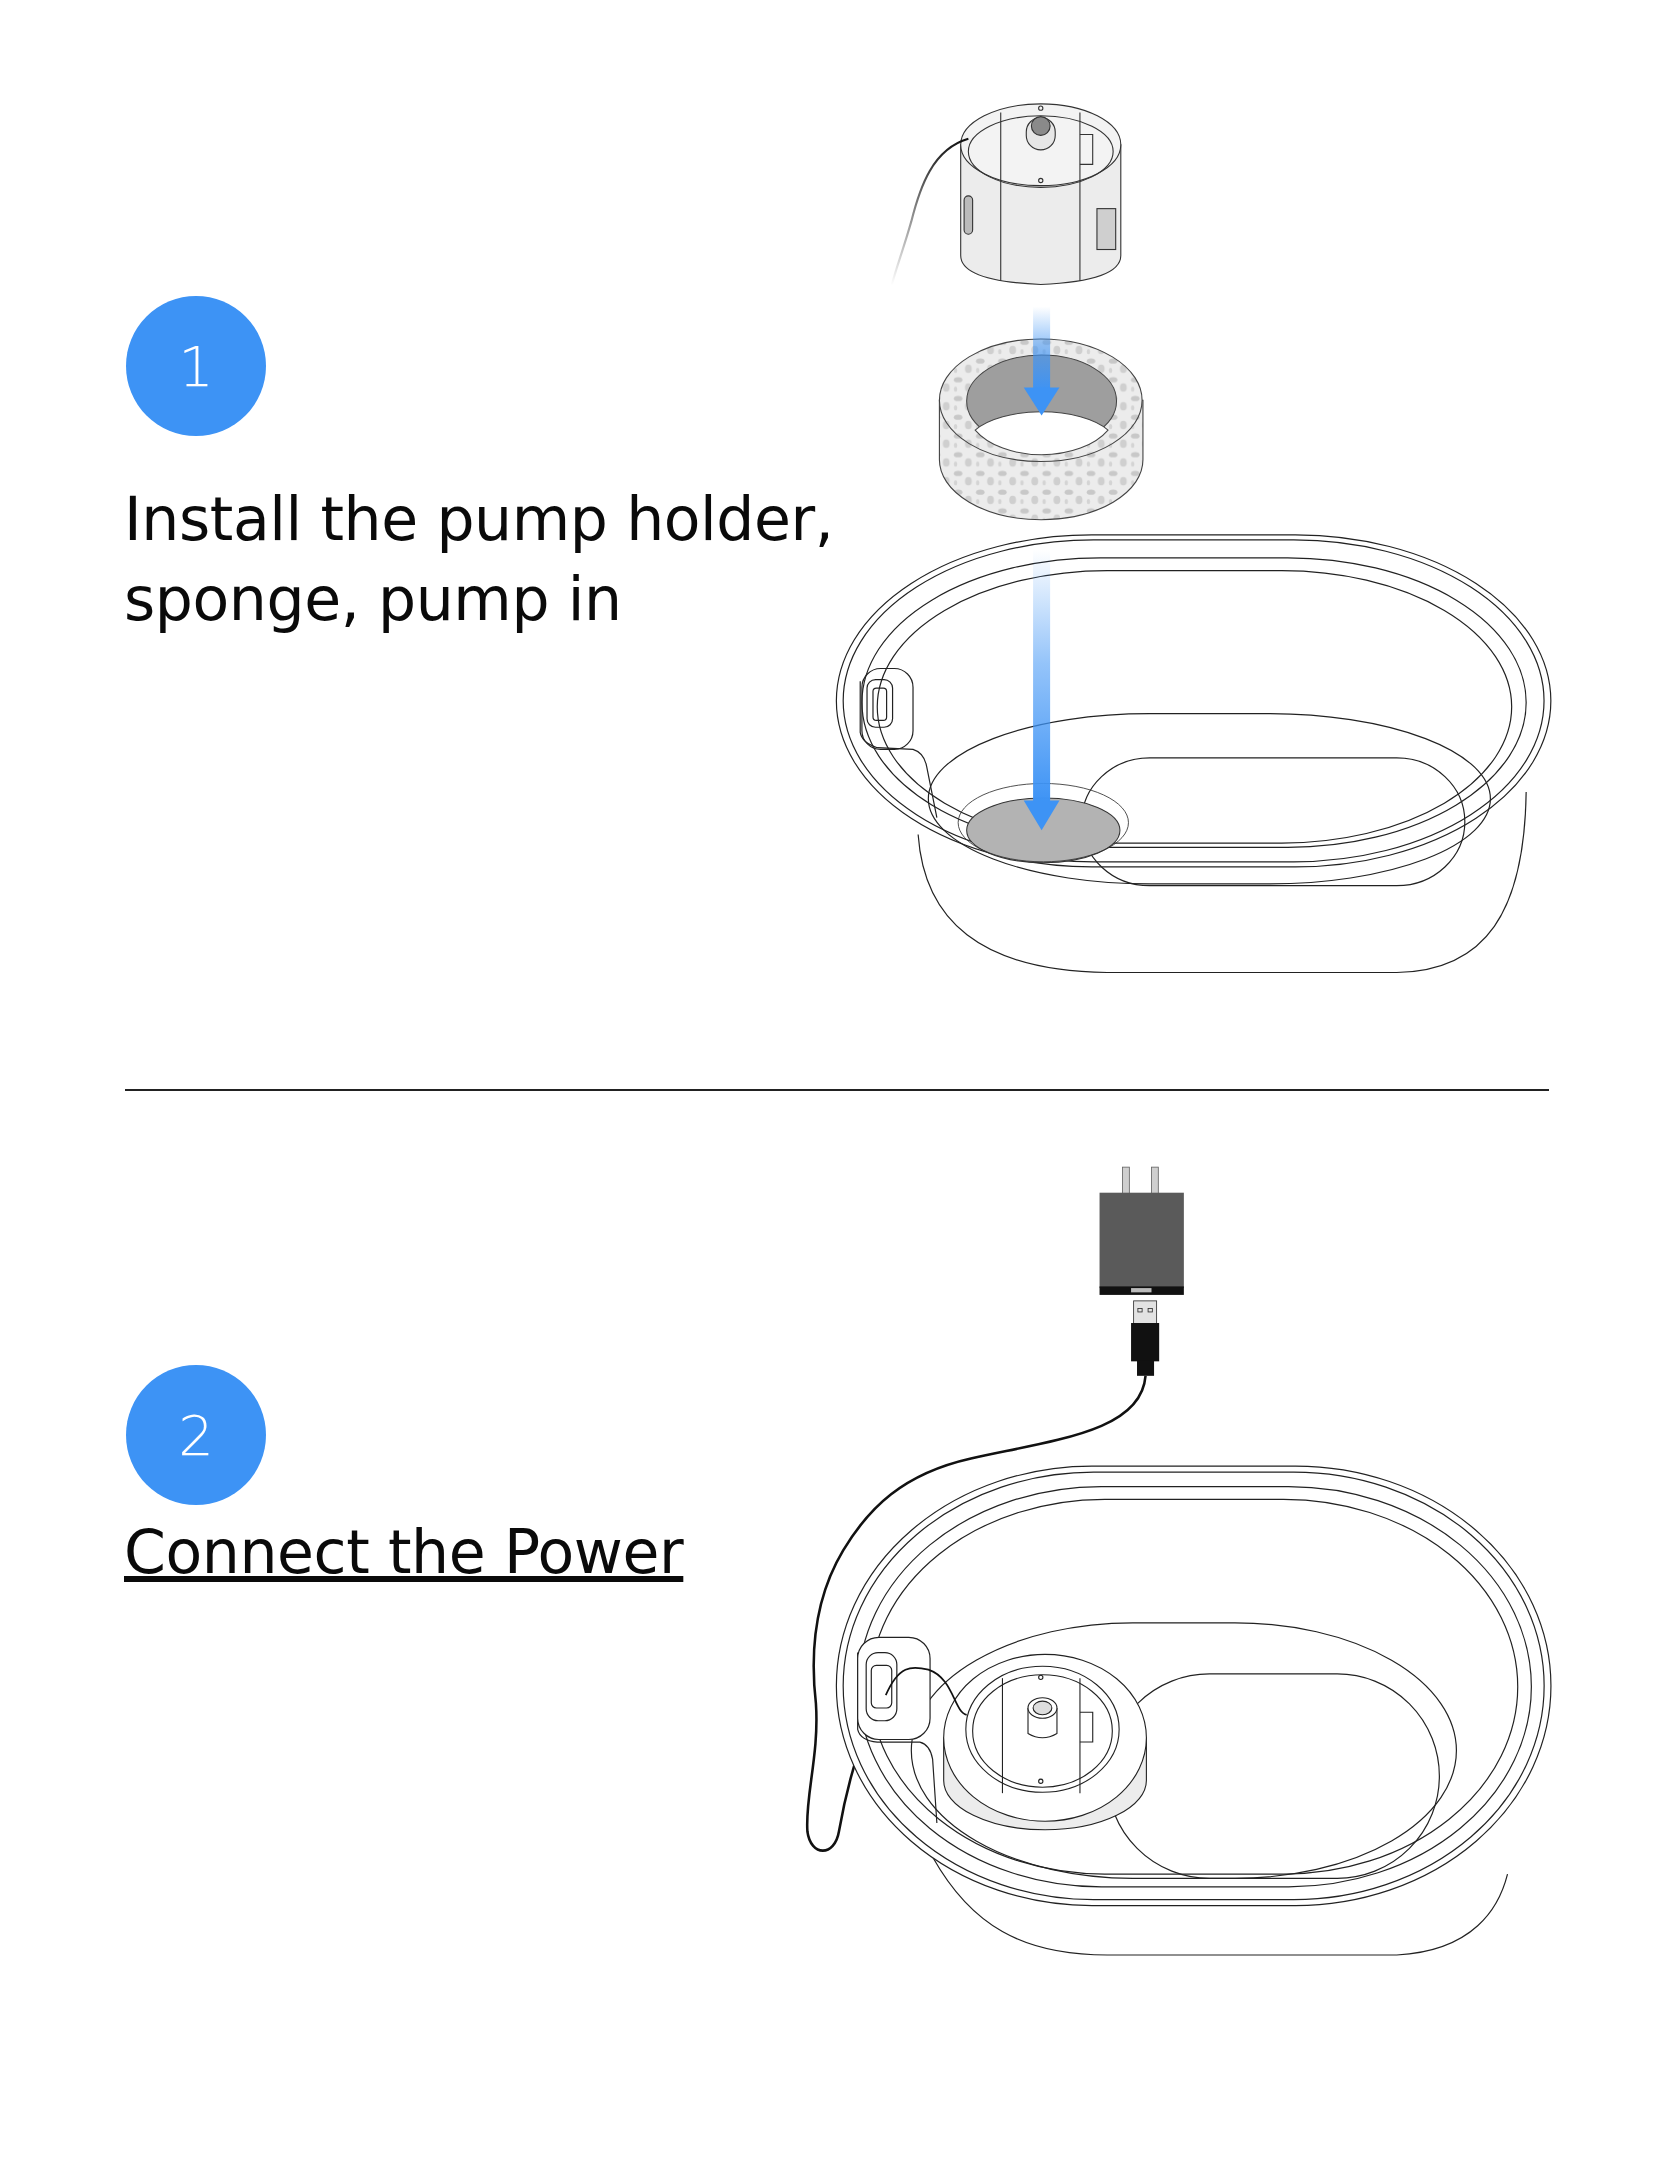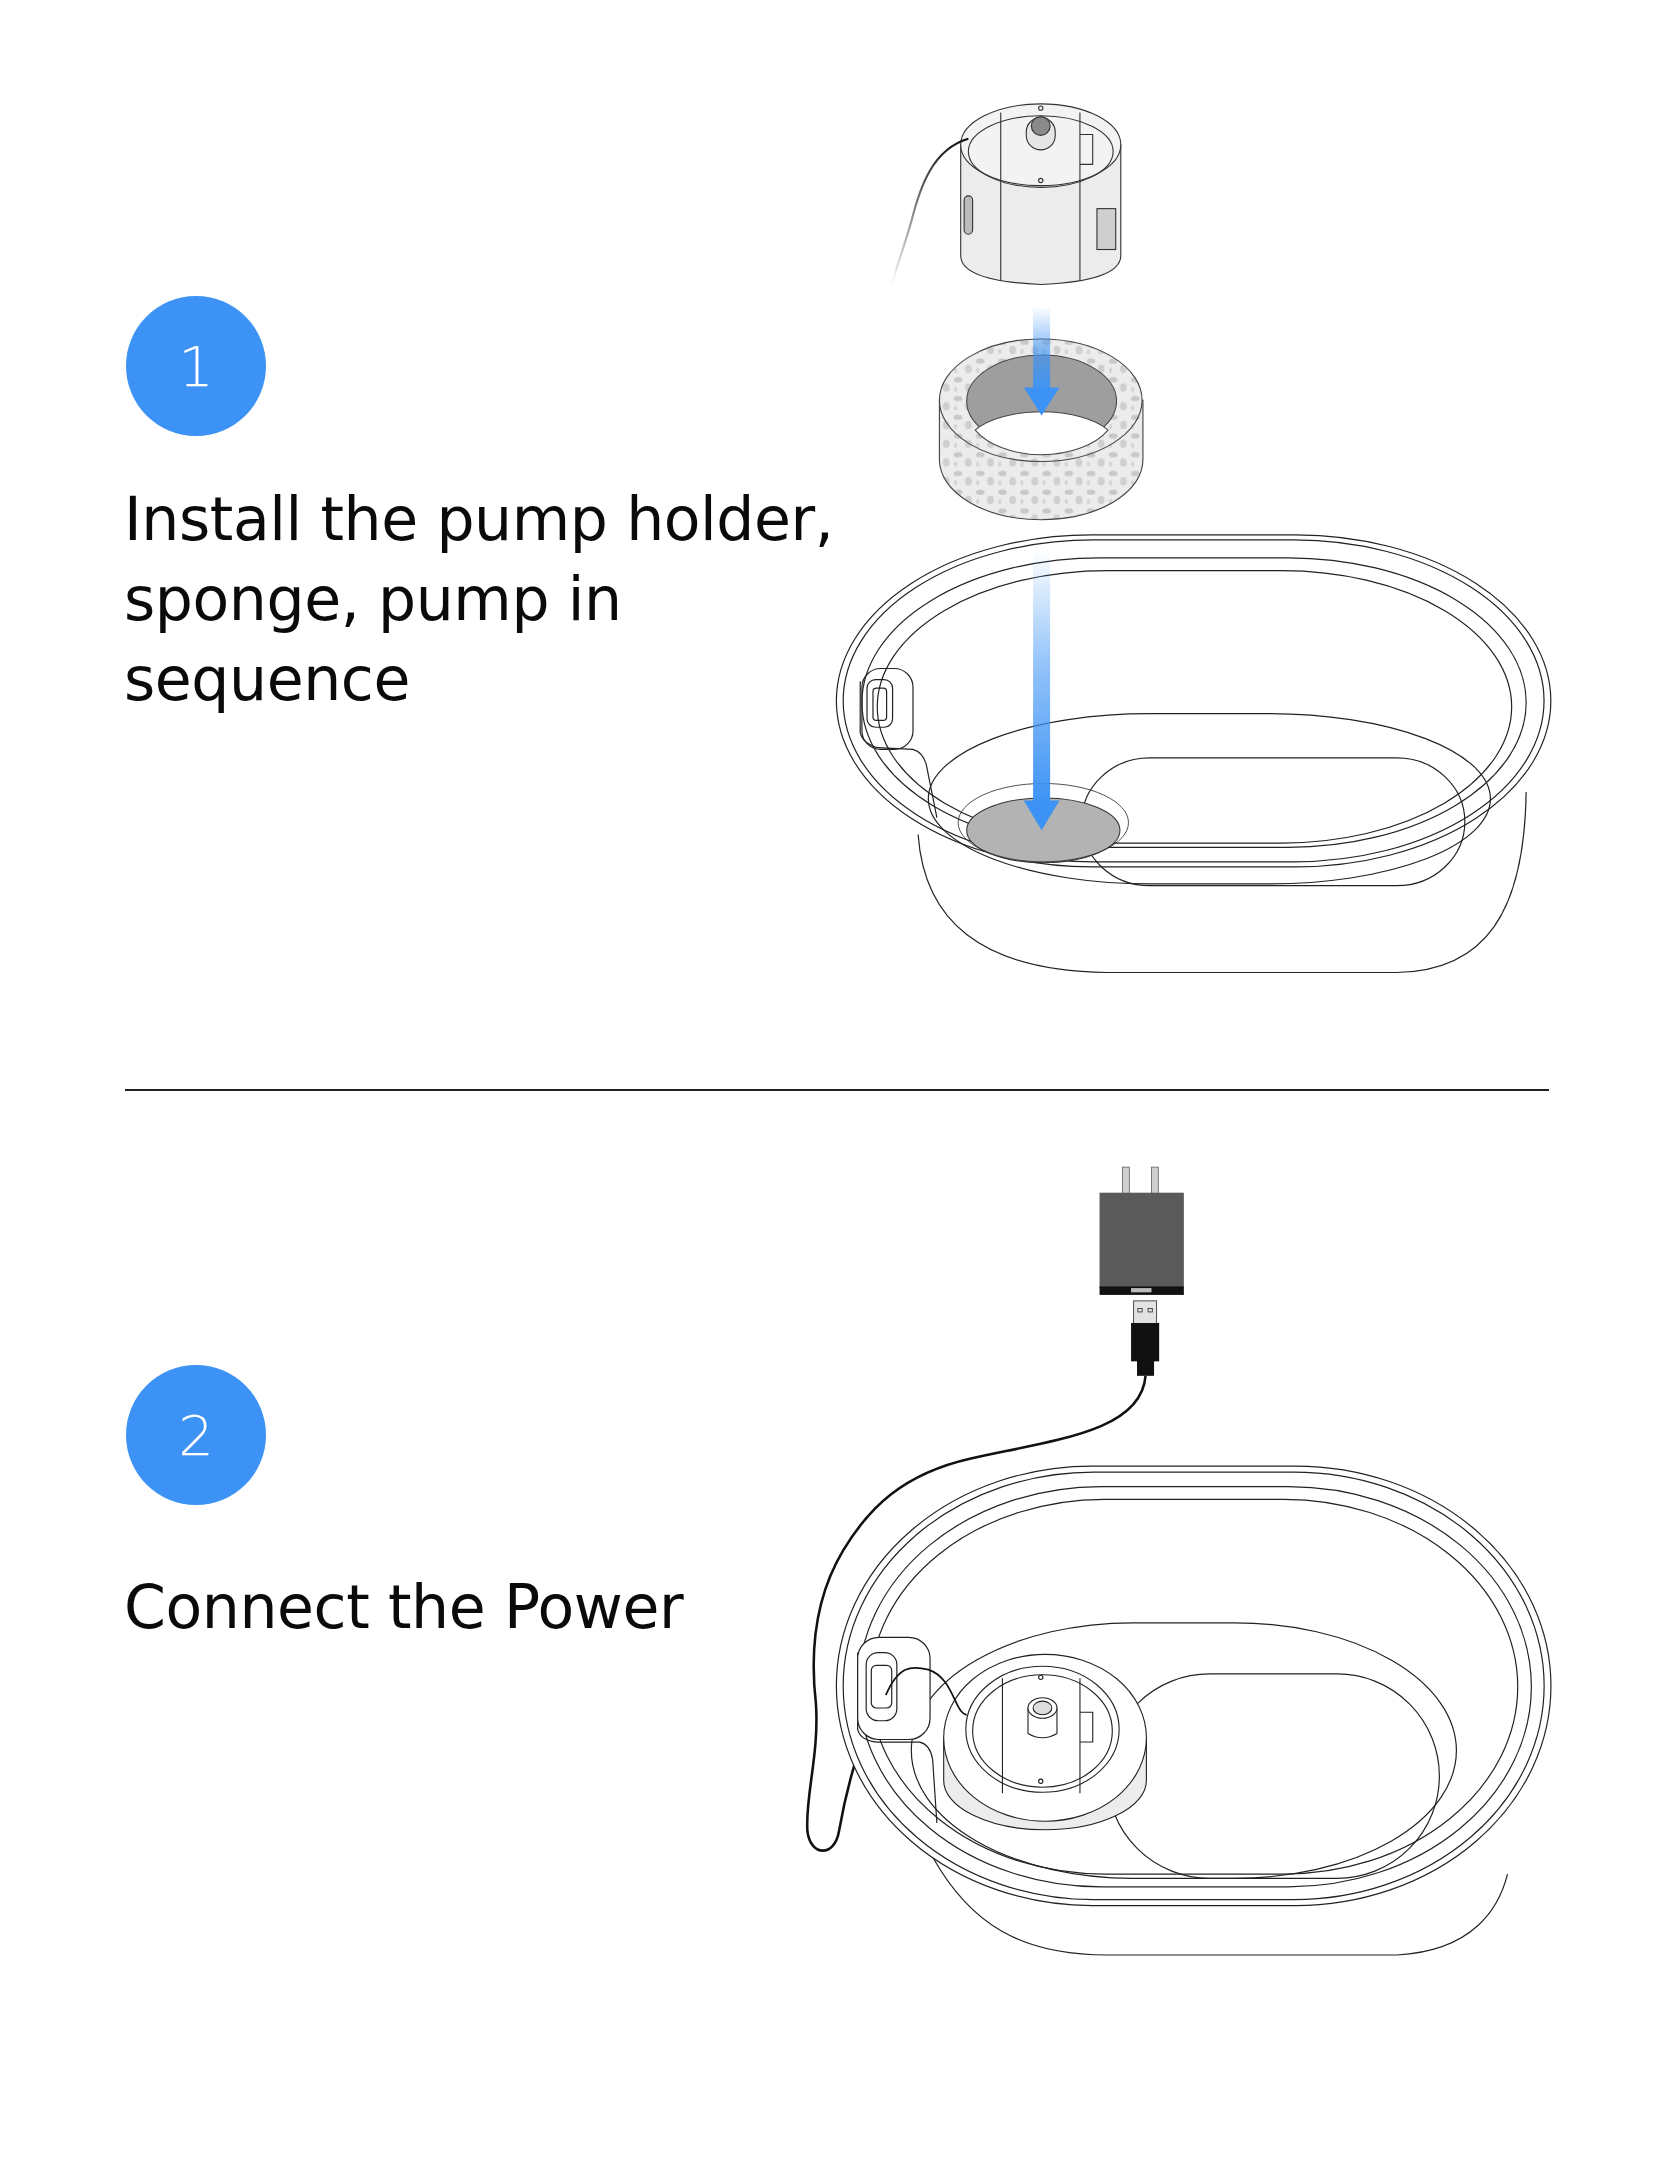--- a/index.html
+++ b/index.html
@@ -24,7 +24,6 @@
   <div class="step-text" style="top:479px;">
     <span>Install the pump holder,</span>
     <span>sponge, pump in</span>
-    <span>sequence</span>
   </div>
 
   <svg class="illus" width="1677" height="1073" viewBox="0 0 1969 1260">

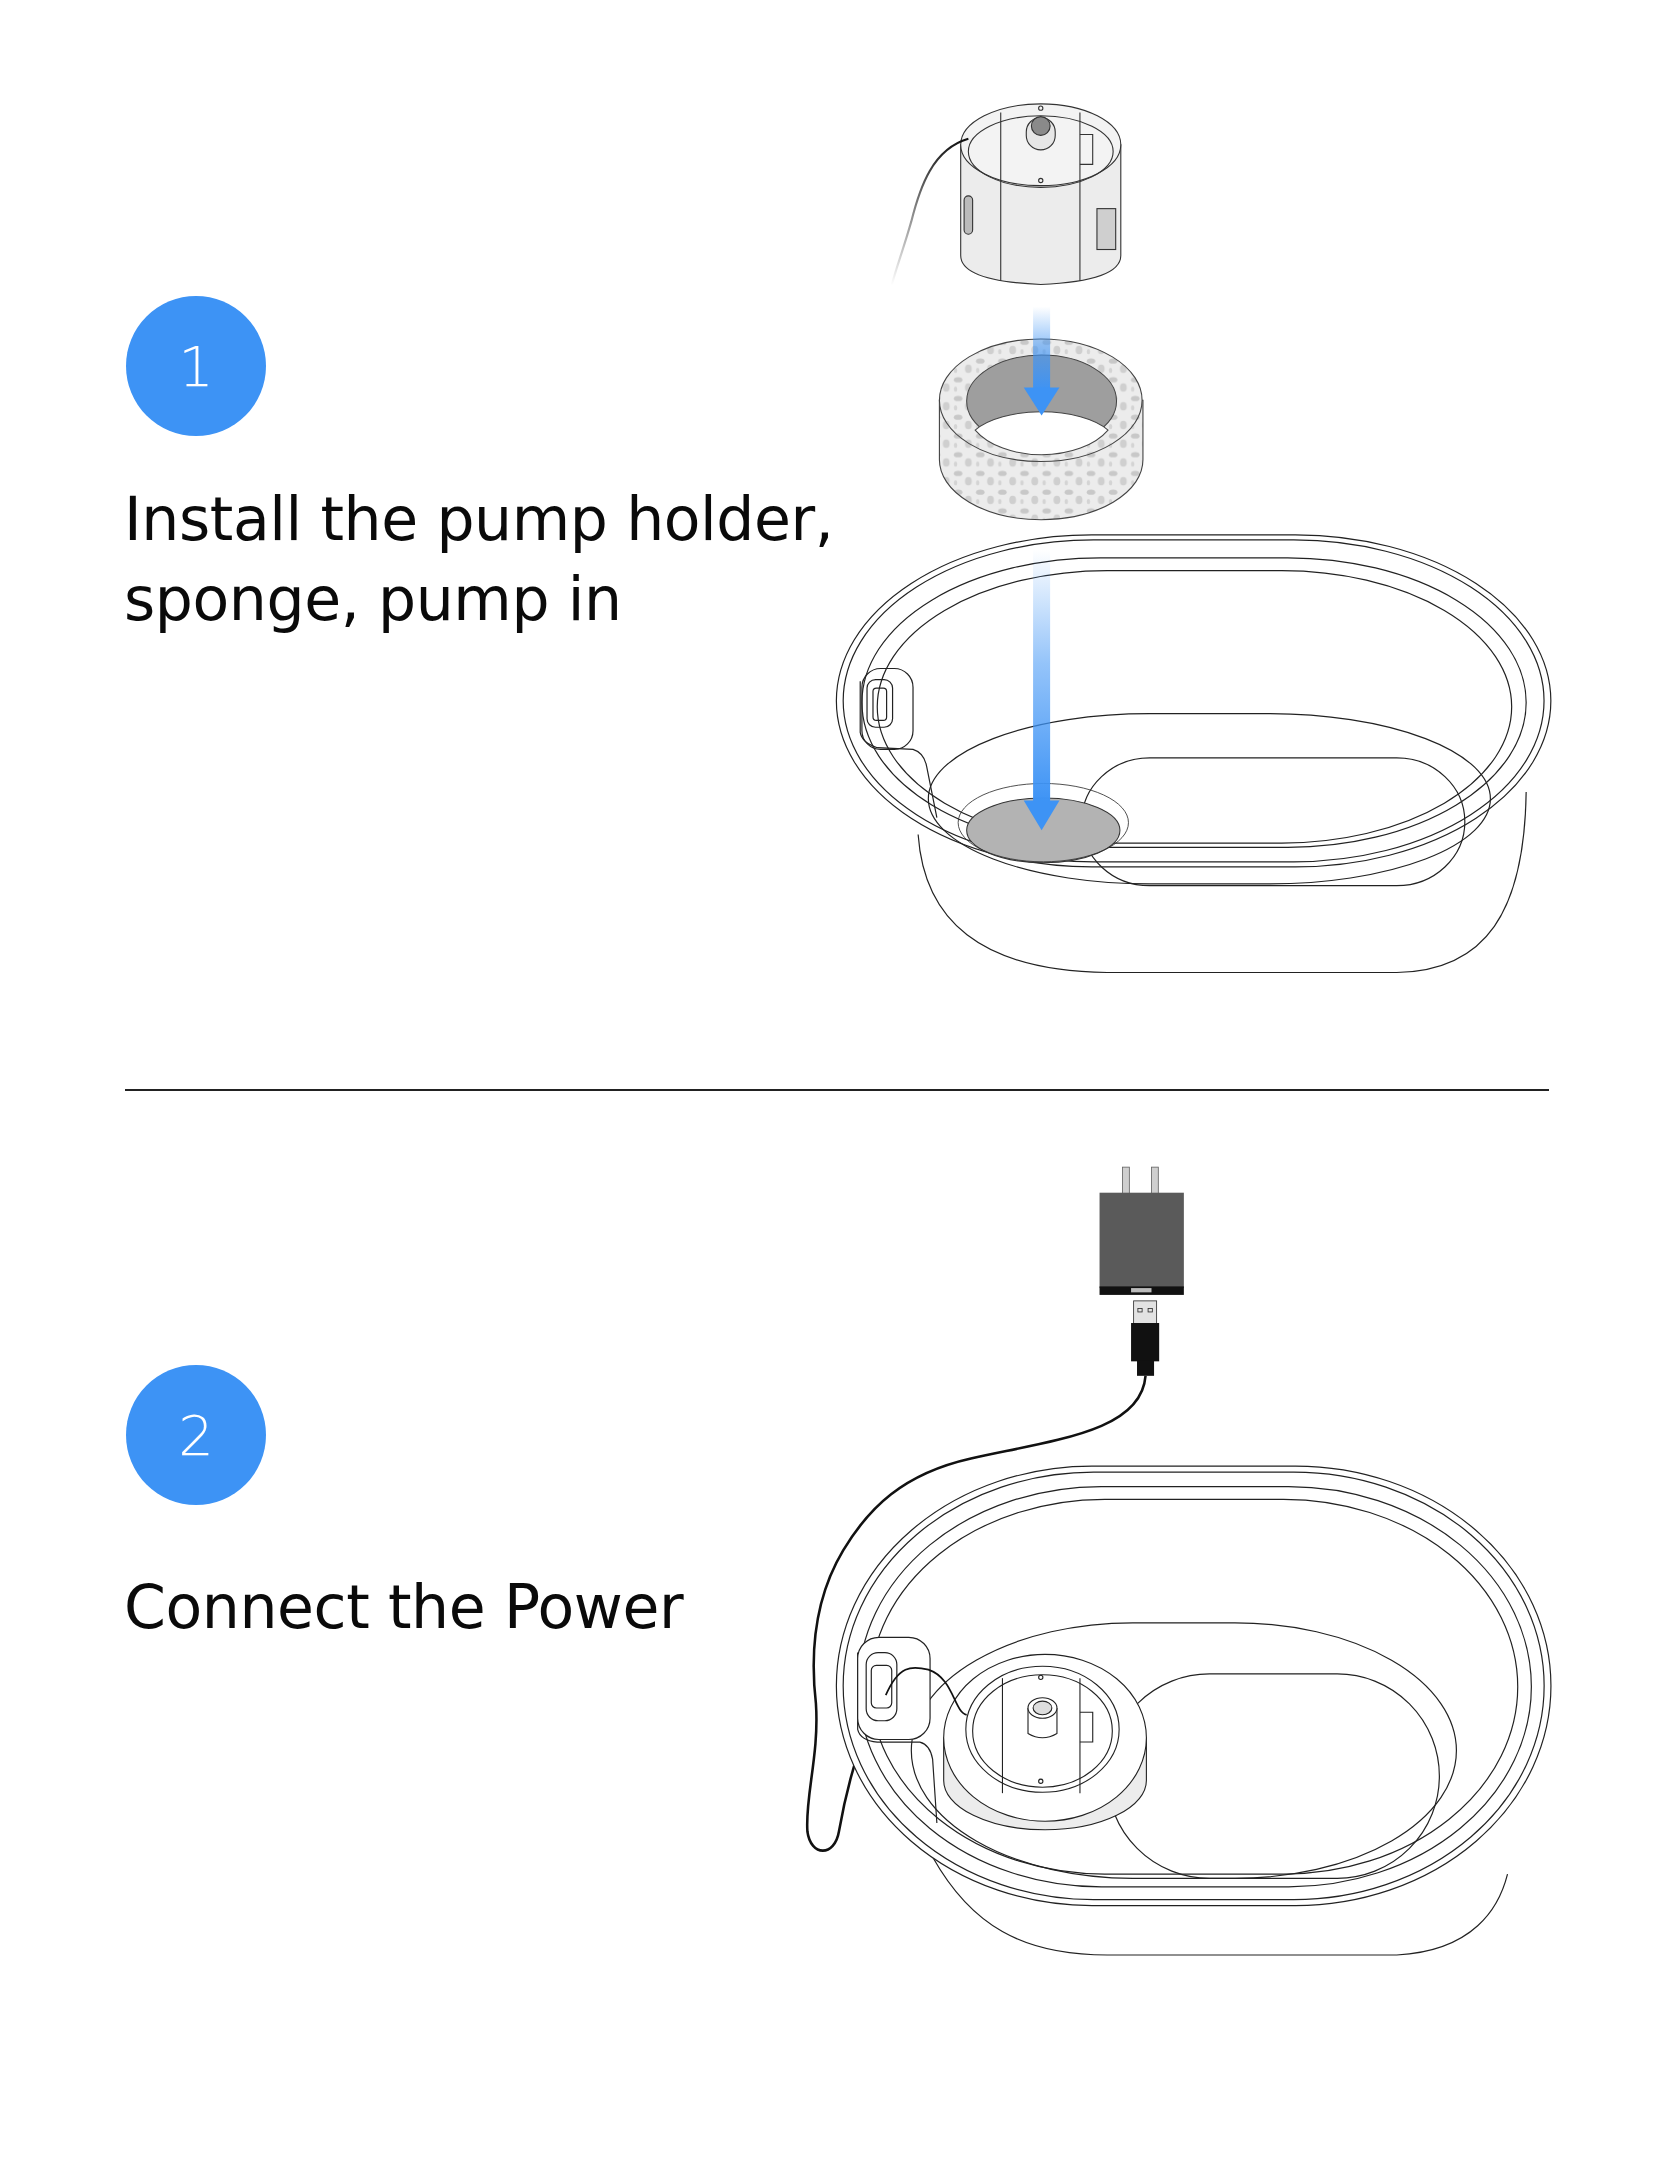--- a/index.html
+++ b/index.html
@@ -99,7 +99,7 @@
   <div class="step-badge" style="left:126px; top:1365px; background:#3d93f5;">
     <span>2</span>
   </div>
-  <div class="step-text" style="top:1567px;">
+  <div class="step-text" style="top:1512px;text-decoration:underline;">
     <span>Connect the Power</span>
   </div>
 

